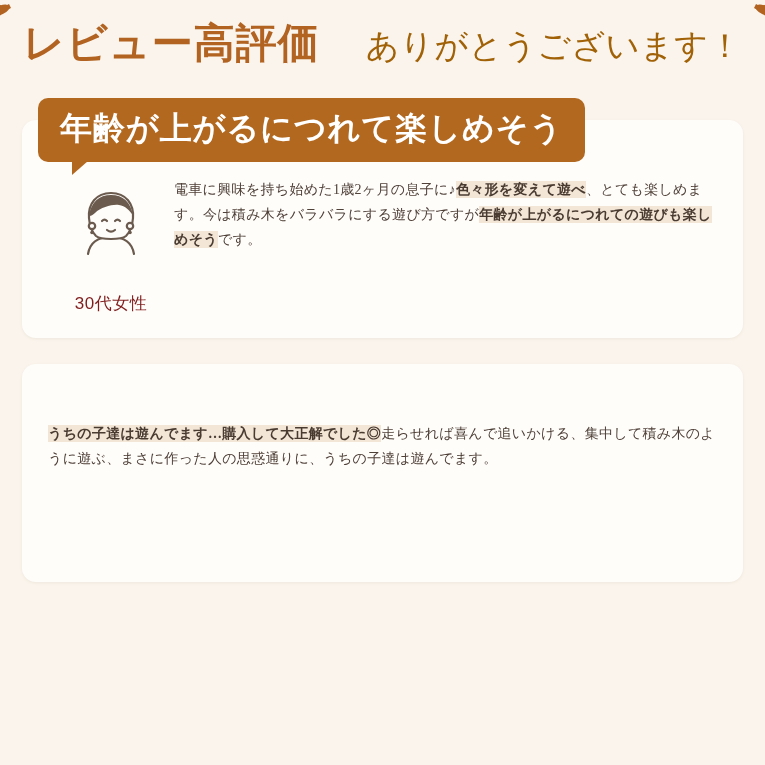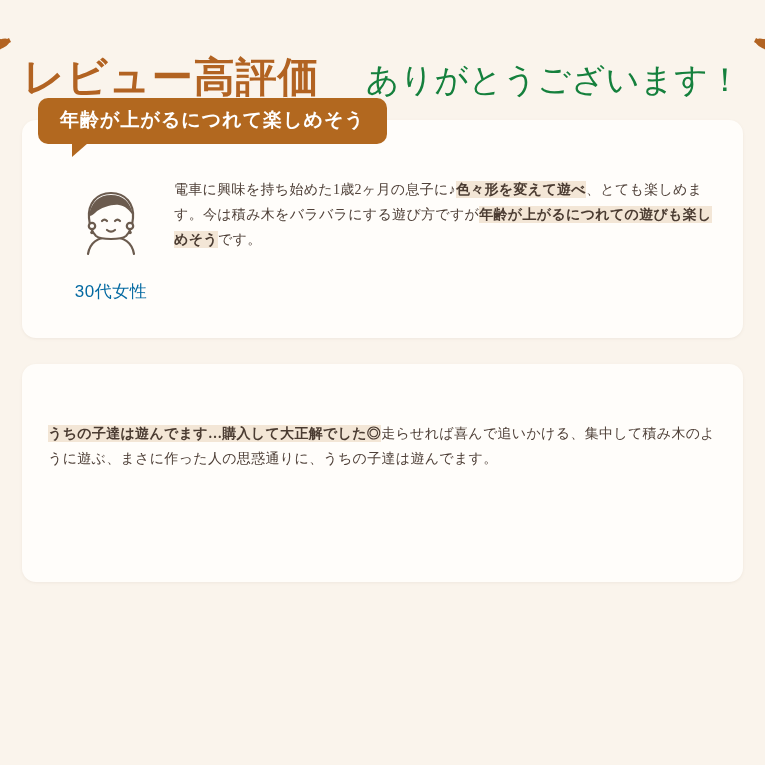--- a/index.html
+++ b/index.html
@@ -25,7 +25,7 @@
     position: relative;
     height: 120px;
     display: flex;
-    align-items: flex-end;
+    align-items: flex-start;
     justify-content: center;
   }
   .header-inner {

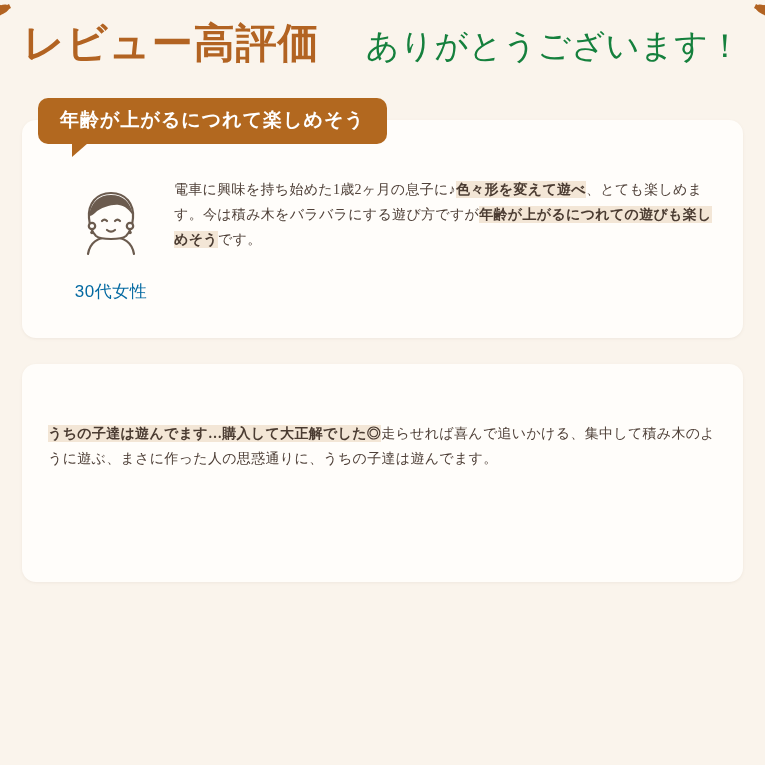--- a/index.html
+++ b/index.html
@@ -52,7 +52,7 @@
   }
   .header-normal {
     font-size: 33px;
-    color: #15803d;
+    color: #a16207;
     letter-spacing: 0.5px;
     margin-left: 46px;
   }

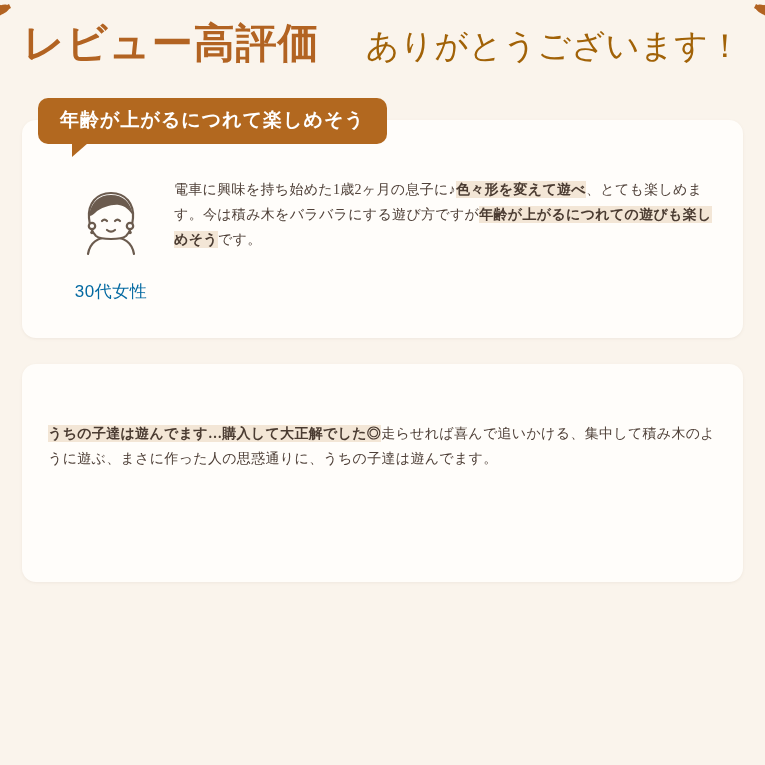--- a/index.html
+++ b/index.html
@@ -76,7 +76,7 @@
     left: 16px;
     background: #b2681f;
     color: #ffffff;
-    font-size: 19px;
+    font-size: 32px;
     font-weight: bold;
     letter-spacing: 1px;
     padding: 9px 22px 11px 22px;

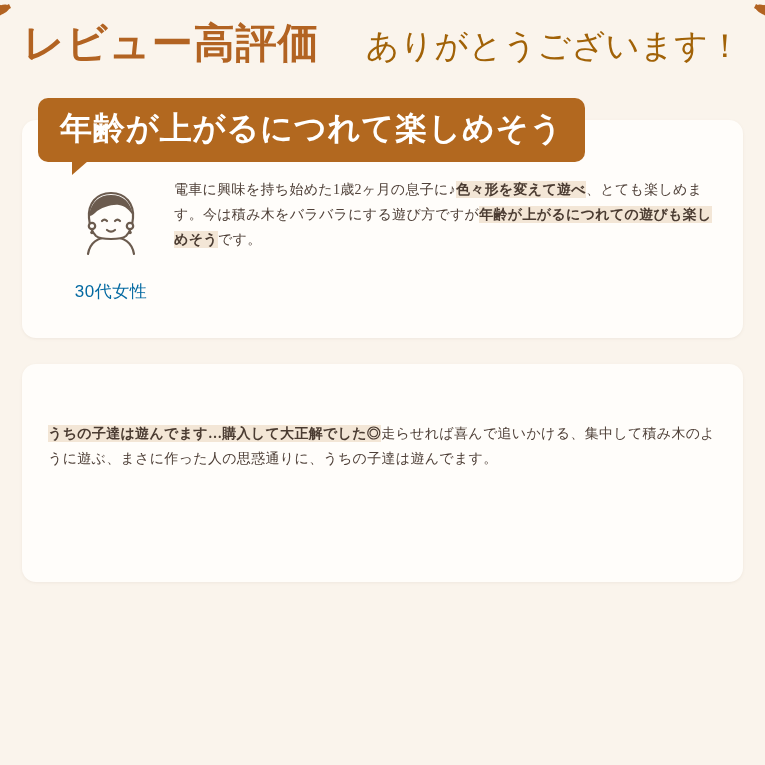--- a/index.html
+++ b/index.html
@@ -106,9 +106,9 @@
     height: 100px;
   }
   .reviewer-label {
-    margin-top: 0;
+    margin-top: 12px;
     font-size: 17px;
-    color: #0369a1;
+    color: #7f1d1d;
     letter-spacing: 0.5px;
   }
   .review-body {

